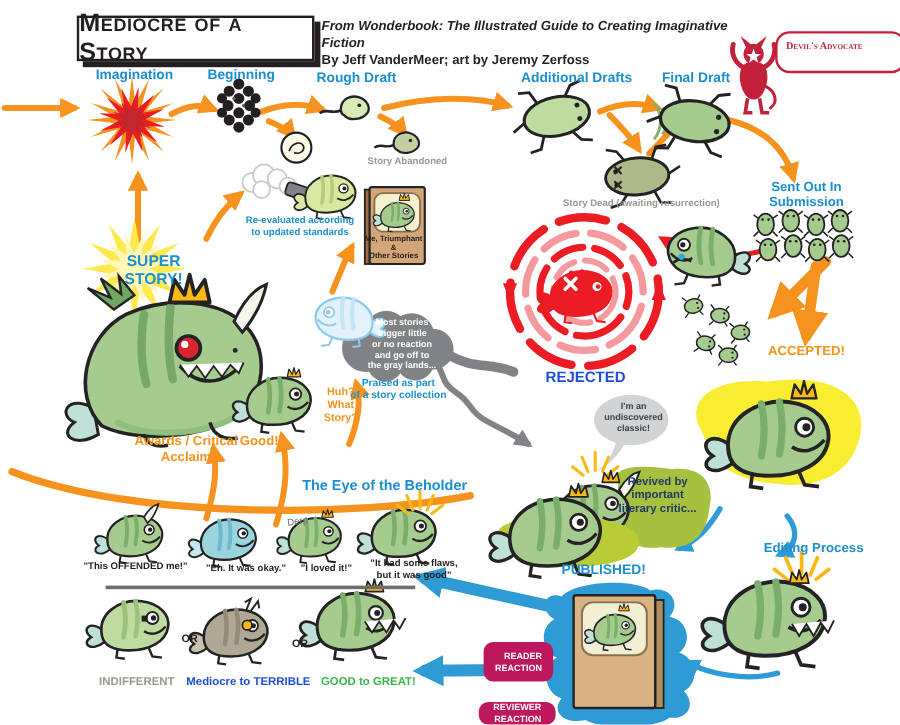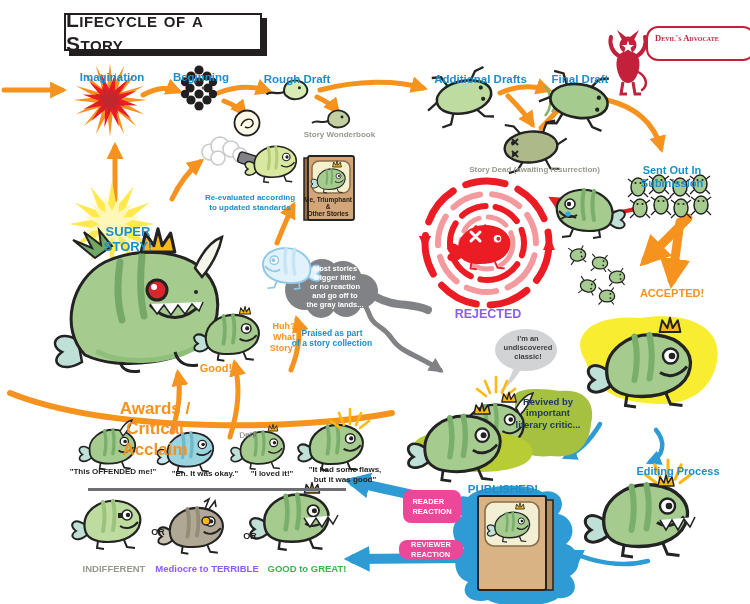--- a/index.html
+++ b/index.html
@@ -343,7 +343,7 @@
   </g>
 </svg>
 
-<div class="title-box">Lifecycle of a Story</div>
+<div class="title-box">Mediocre of a Story</div>
 
 <div class="devil-box">
   <div class="devil-title">Devil's Advocate</div>

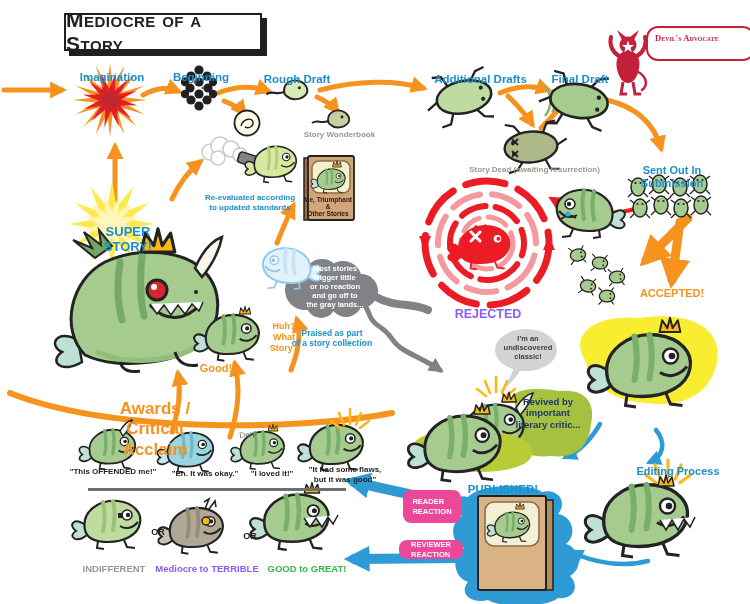--- a/index.html
+++ b/index.html
@@ -344,6 +344,10 @@
 </svg>
 
 <div class="title-box">Mediocre of a Story</div>
+<div class="credit">
+  <div class="it">From Wonderbook: The Illustrated Guide to Creating Imaginative Fiction</div>
+  <div>By Jeff VanderMeer; art by Jeremy Zerfoss</div>
+</div>
 
 <div class="devil-box">
   <div class="devil-title">Devil's Advocate</div>

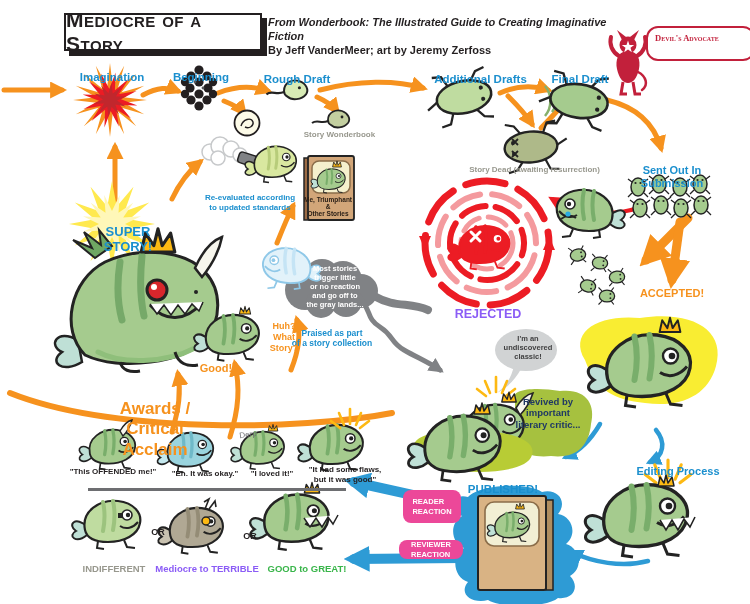--- a/index.html
+++ b/index.html
@@ -8,7 +8,7 @@
   svg.art{position:absolute;left:0;top:0;}
   .lbl{position:absolute;font-weight:bold;white-space:pre-line;text-align:center;
        line-height:1.2;color:#231F20;}
-  .blue{color:#1B8FCE;margin-top:14px;} .orange{color:#F6921E;text-align:center;} .red{color:#8b5cf6;}
+  .blue{color:#1B8FCE;} .orange{color:#F6921E;text-align:center;} .red{color:#8b5cf6;}
   .grayt{color:#98988E;} .green{color:#39B54A;} .white{color:#fff;}
   .title-box{position:absolute;left:64px;top:13px;width:194px;height:34px;
        border:2.5px solid #231F20;background:#fff;box-shadow:5px 5px 0 #231F20;

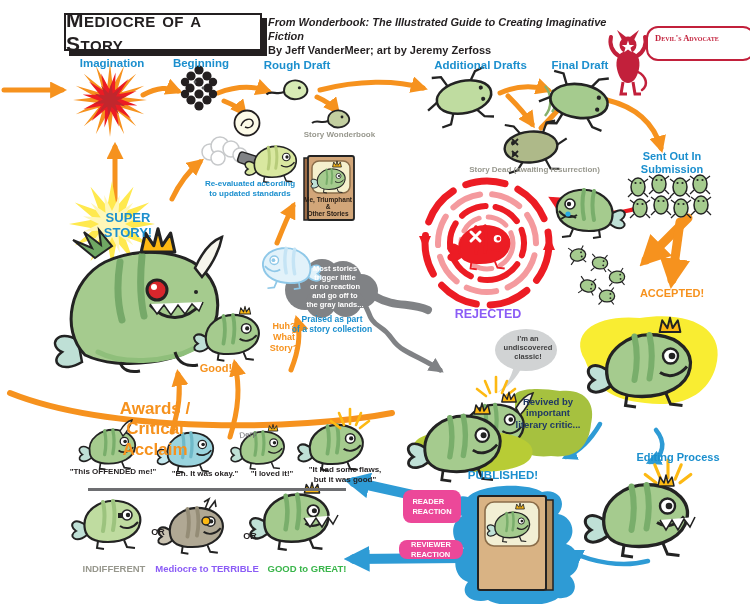--- a/index.html
+++ b/index.html
@@ -371,7 +371,7 @@
 STORY!</div>
 <div class="lbl blue" style="left:282px;top:314px;width:100px;font-size:8.5px">Praised as part
 of a story collection</div>
-<div class="lbl grayt" style="left:292px;top:130px;width:95px;font-size:8px">Story Wonderbook</div>
+<div class="lbl grayt" style="left:292px;top:130px;width:95px;font-size:8px">Story Abandoned</div>
 <div class="lbl grayt" style="left:452px;top:165px;width:165px;font-size:8px">Story Dead (awaiting resurrection)</div>
 <div class="lbl white" style="left:297px;top:264px;width:76px;font-size:7.5px">Most stories
 trigger little

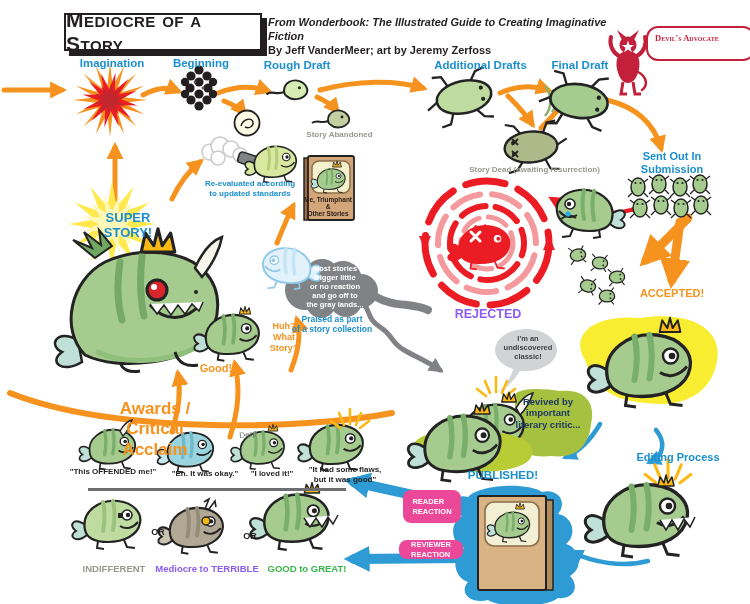--- a/index.html
+++ b/index.html
@@ -8,7 +8,7 @@
   svg.art{position:absolute;left:0;top:0;}
   .lbl{position:absolute;font-weight:bold;white-space:pre-line;text-align:center;
        line-height:1.2;color:#231F20;}
-  .blue{color:#1B8FCE;} .orange{color:#F6921E;text-align:center;} .red{color:#8b5cf6;}
+  .blue{color:#1B8FCE;} .orange{color:#F6921E;text-align:center;} .red{color:#1d4ed8;}
   .grayt{color:#98988E;} .green{color:#39B54A;} .white{color:#fff;}
   .title-box{position:absolute;left:64px;top:13px;width:194px;height:34px;
        border:2.5px solid #231F20;background:#fff;box-shadow:5px 5px 0 #231F20;

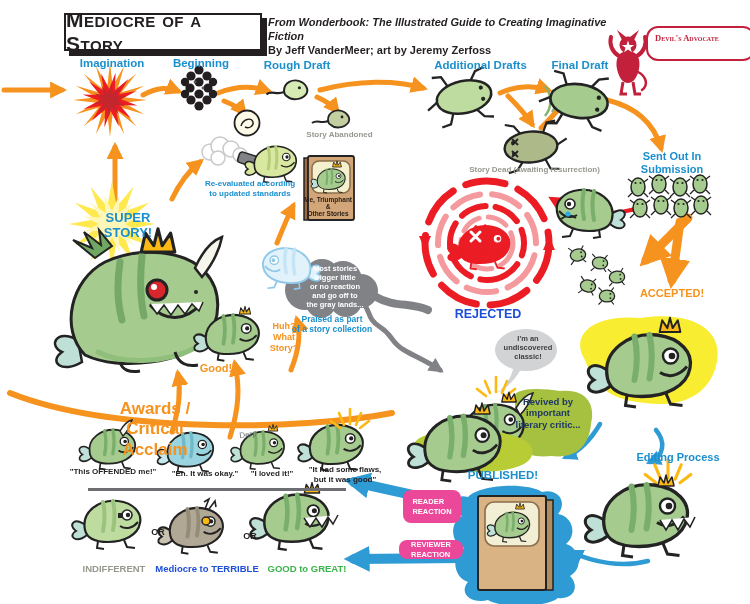--- a/index.html
+++ b/index.html
@@ -382,7 +382,7 @@
 What
 Story?</div>
 <div class="lbl orange" style="left:190px;top:362px;width:52px;font-size:11px">Good!</div>
-<div class="lbl orange" style="left:90px;top:399px;width:130px;font-size:17px">Awards / Critical
+<div class="lbl orange" style="left:90px;top:362px;width:130px;font-size:11px">Awards / Critical
 Acclaim</div>
 <div class="lbl" style="left:497px;top:334px;width:62px;font-size:7.5px;color:#404041">I'm an
 undiscovered

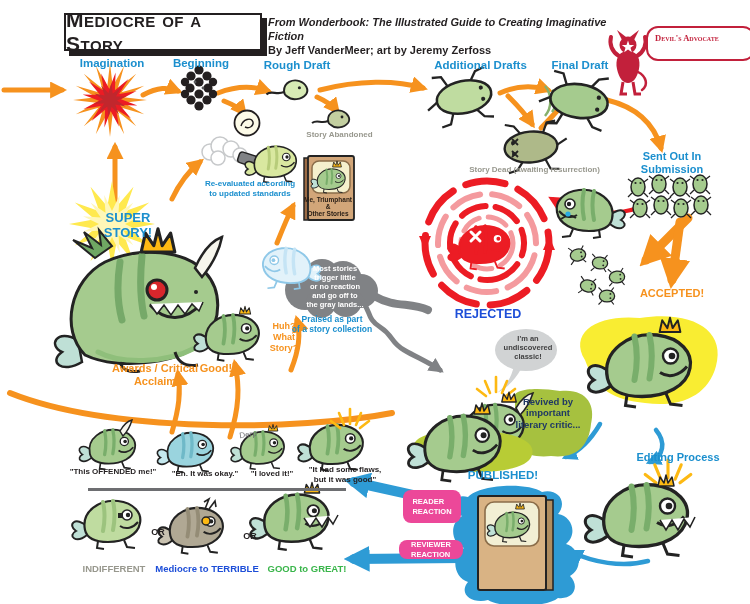--- a/index.html
+++ b/index.html
@@ -364,6 +364,7 @@
 <div class="lbl red" style="left:443px;top:307px;width:90px;font-size:12.5px">REJECTED</div>
 <div class="lbl blue" style="left:448px;top:469px;width:110px;font-size:11.5px">PUBLISHED!</div>
 <div class="lbl blue" style="left:632px;top:451px;width:92px;font-size:11px">Editing Process</div>
+<div class="lbl blue" style="left:238px;top:397px;width:165px;font-size:12px">The Eye of the Beholder</div>
 
 <div class="lbl blue" style="left:192px;top:179px;width:116px;font-size:8px">Re-evaluated according
 to updated standards</div>

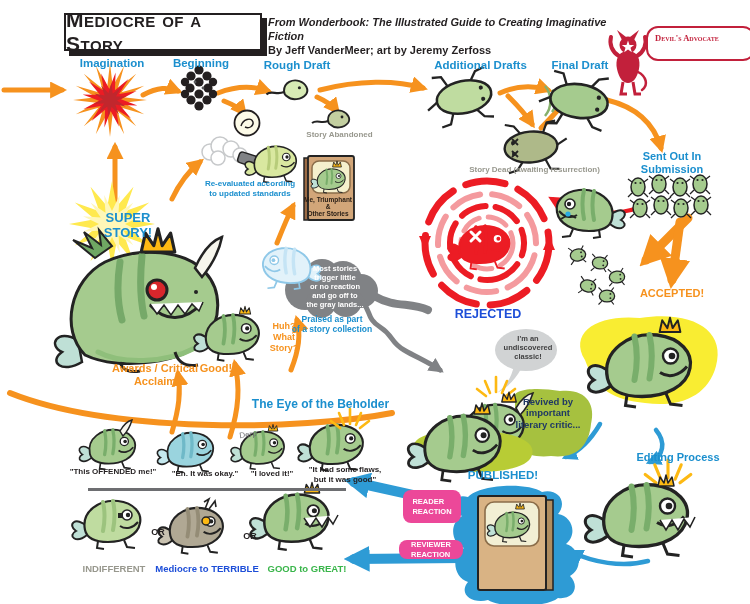--- a/index.html
+++ b/index.html
@@ -23,9 +23,9 @@
        font-size:8.5px;color:#C2203B;margin-bottom:10px;}
   .devil-body{font-family:"Liberation Serif",serif;font-variant:small-caps;font-weight:bold;
        font-size:7.2px;color:#7D4037;line-height:1.3;letter-spacing:.2px;}
-  .reaction-box{position:absolute;background:#ec4899;border-radius:8px;color:#fff;
+  .reaction-box{position:absolute;background:#be185d;border-radius:8px;color:#fff;
        font-weight:bold;font-size:7.5px;display:flex;align-items:center;justify-content:center;
-       text-align:left;white-space:pre-line;line-height:1.25;}
+       text-align:right;white-space:pre-line;line-height:1.25;margin-top:45px;}
   .divider{position:absolute;left:88px;top:488px;width:258px;height:3px;background:#6D6E71;}
   .book-title{position:absolute;font-weight:bold;white-space:pre-line;text-align:center;color:#2B2017;}
 </style>

